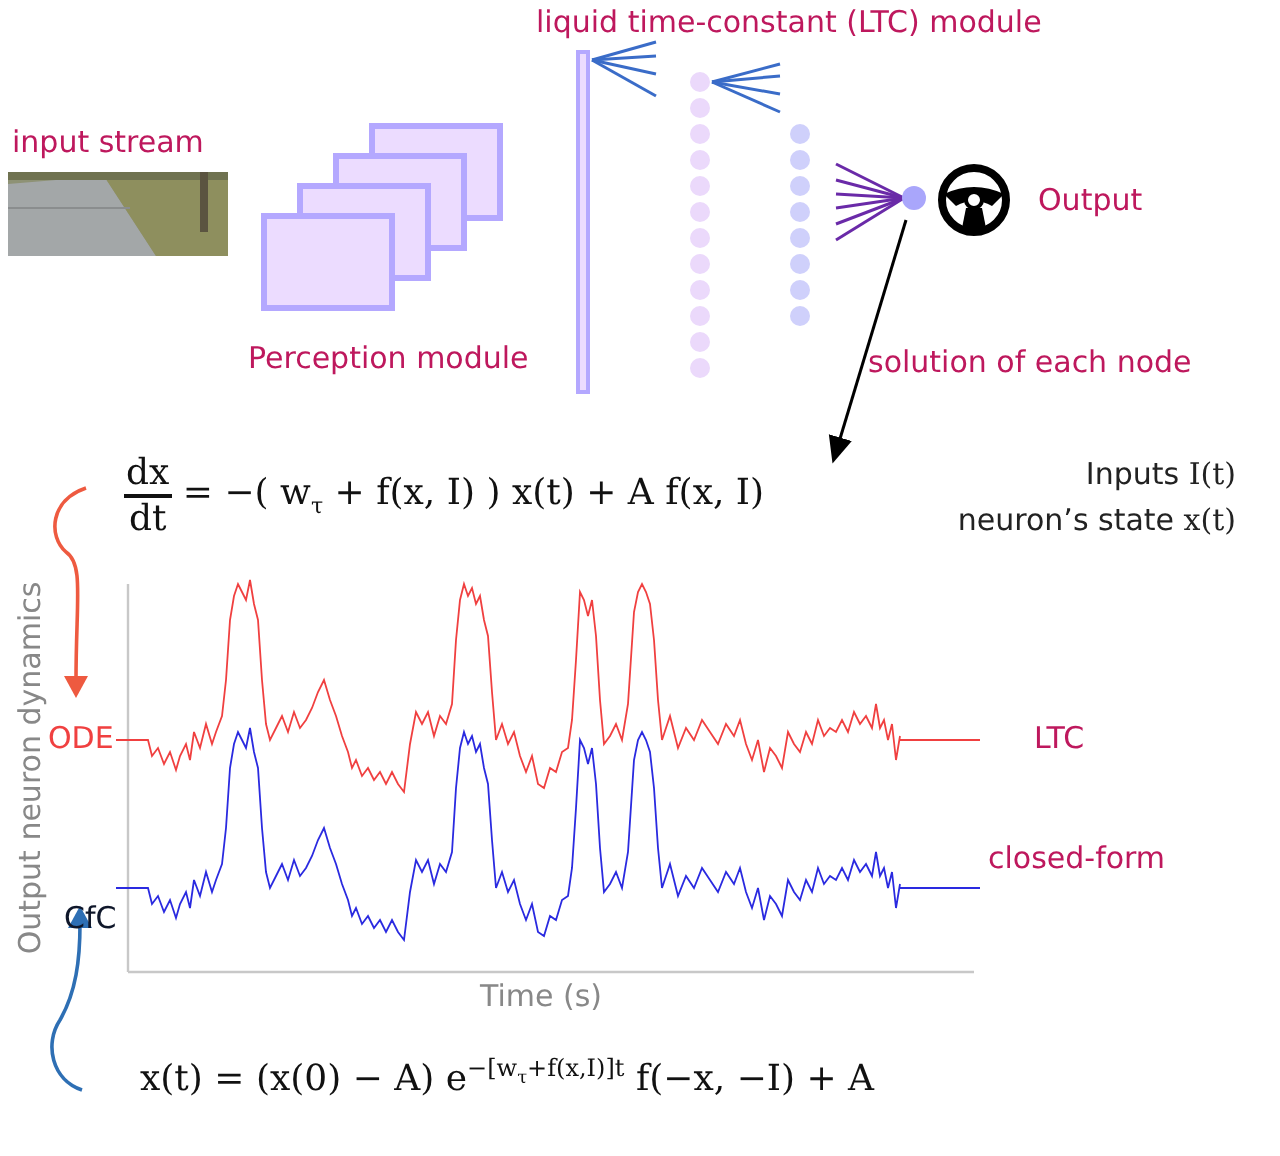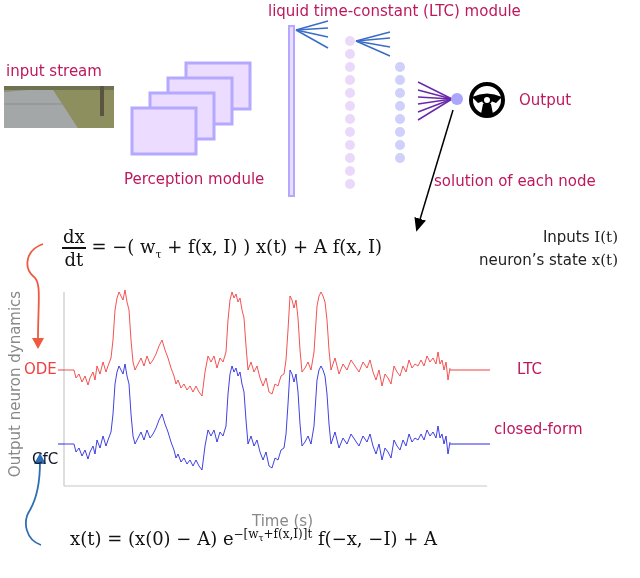--- a/index.html
+++ b/index.html
@@ -150,7 +150,7 @@
 <div class="abs lbl" style="left:494px;top:418px;line-height:22px;">
   <div>closed-form</div>
 </div>
-<div class="abs lbl gray" style="left:240px;top:512px;margin-left:12px;">Time (s)</div>
+<div class="abs lbl gray" style="left:240px;top:489px;">Time (s)</div>
 <div class="abs lbl gray" style="left:-80px;top:375px;transform:rotate(-90deg);width:190px;text-align:center;">Output neuron dynamics</div>
 
 <div class="abs eq math" style="left:70px;top:527px;">

